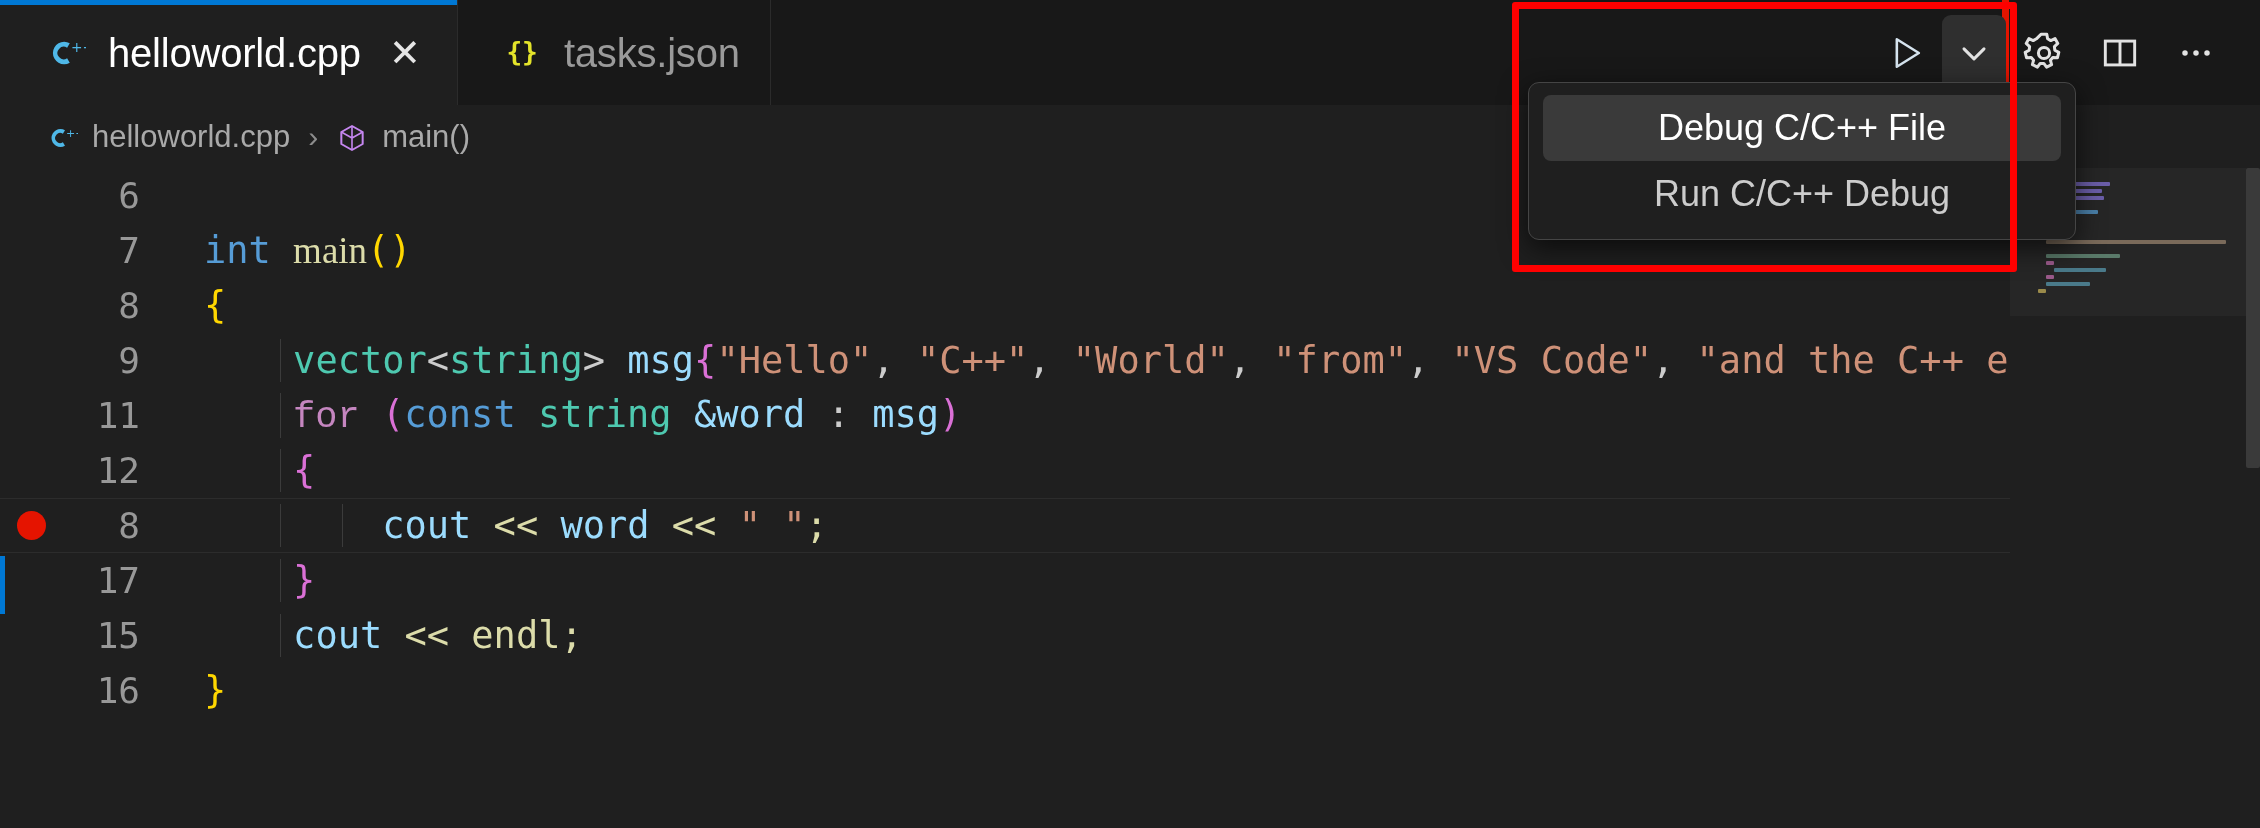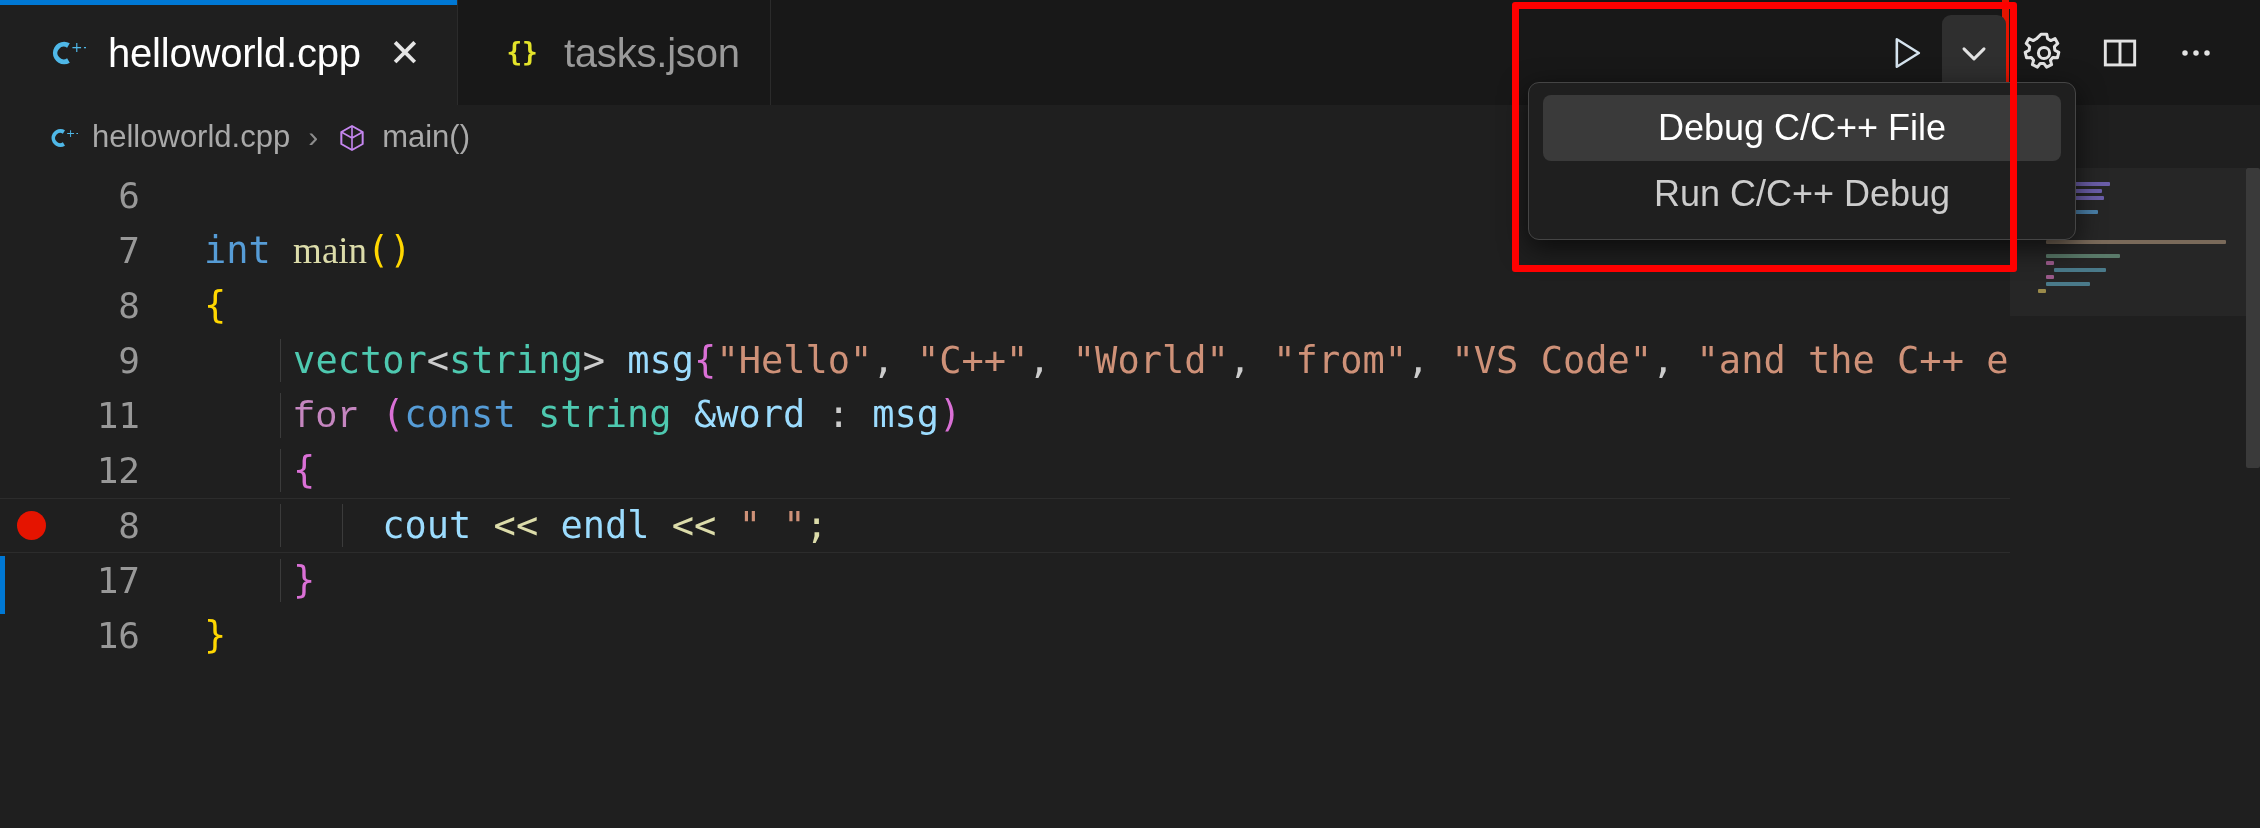--- a/index.html
+++ b/index.html
@@ -361,7 +361,7 @@
         <span class="bp-dot"></span>
       </div>
       <div class="lineno">8</div>
-      <div class="code-text"><span class="iguide ig1"></span><span class="iguide ig2"></span>        <span class="v-lblue">cout</span> <span class="op-pale">&lt;&lt;</span> <span class="v-lblue">endl</span> <span class="op-pale">&lt;&lt;</span> <span class="s-orange">" "</span><span class="op-pale">;</span></div>
+      <div class="code-text"><span class="iguide ig1"></span><span class="iguide ig2"></span>        <span class="v-lblue">cout</span> <span class="op-pale">&lt;&lt;</span> <span class="v-lblue">word</span> <span class="op-pale">&lt;&lt;</span> <span class="s-orange">" "</span><span class="op-pale">;</span></div>
     </div>
 
     <div class="code-line">

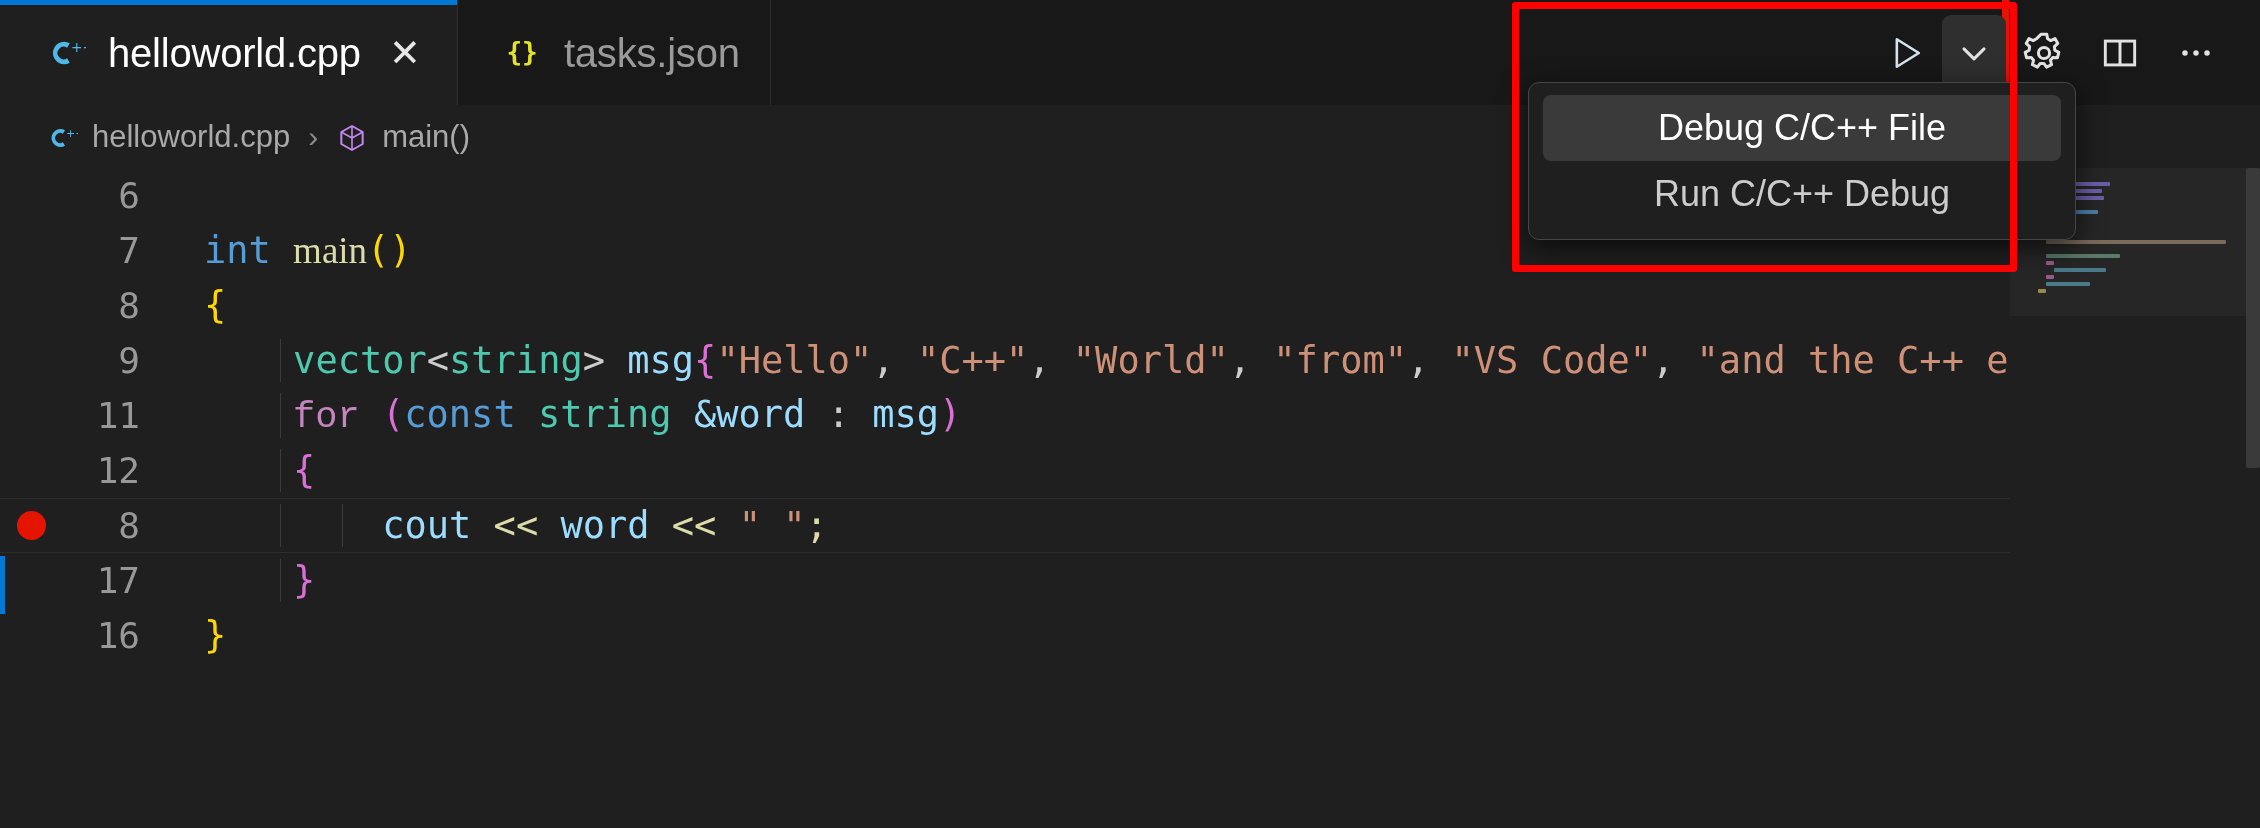--- a/index.html
+++ b/index.html
@@ -370,6 +370,11 @@
       <div class="code-text"><span class="iguide ig1"></span>    <span class="p-magenta">}</span></div>
     </div>
 
+    <div class="code-line">
+      <div class="bp-col"></div>
+      <div class="lineno">15</div>
+      <div class="code-text"><span class="iguide ig1"></span>    <span class="v-lblue">cout</span> <span class="op-pale">&lt;&lt;</span> <span class="op-pale">endl;</span></div>
+    </div>
 
     <div class="code-line">
       <div class="bp-col"></div>

